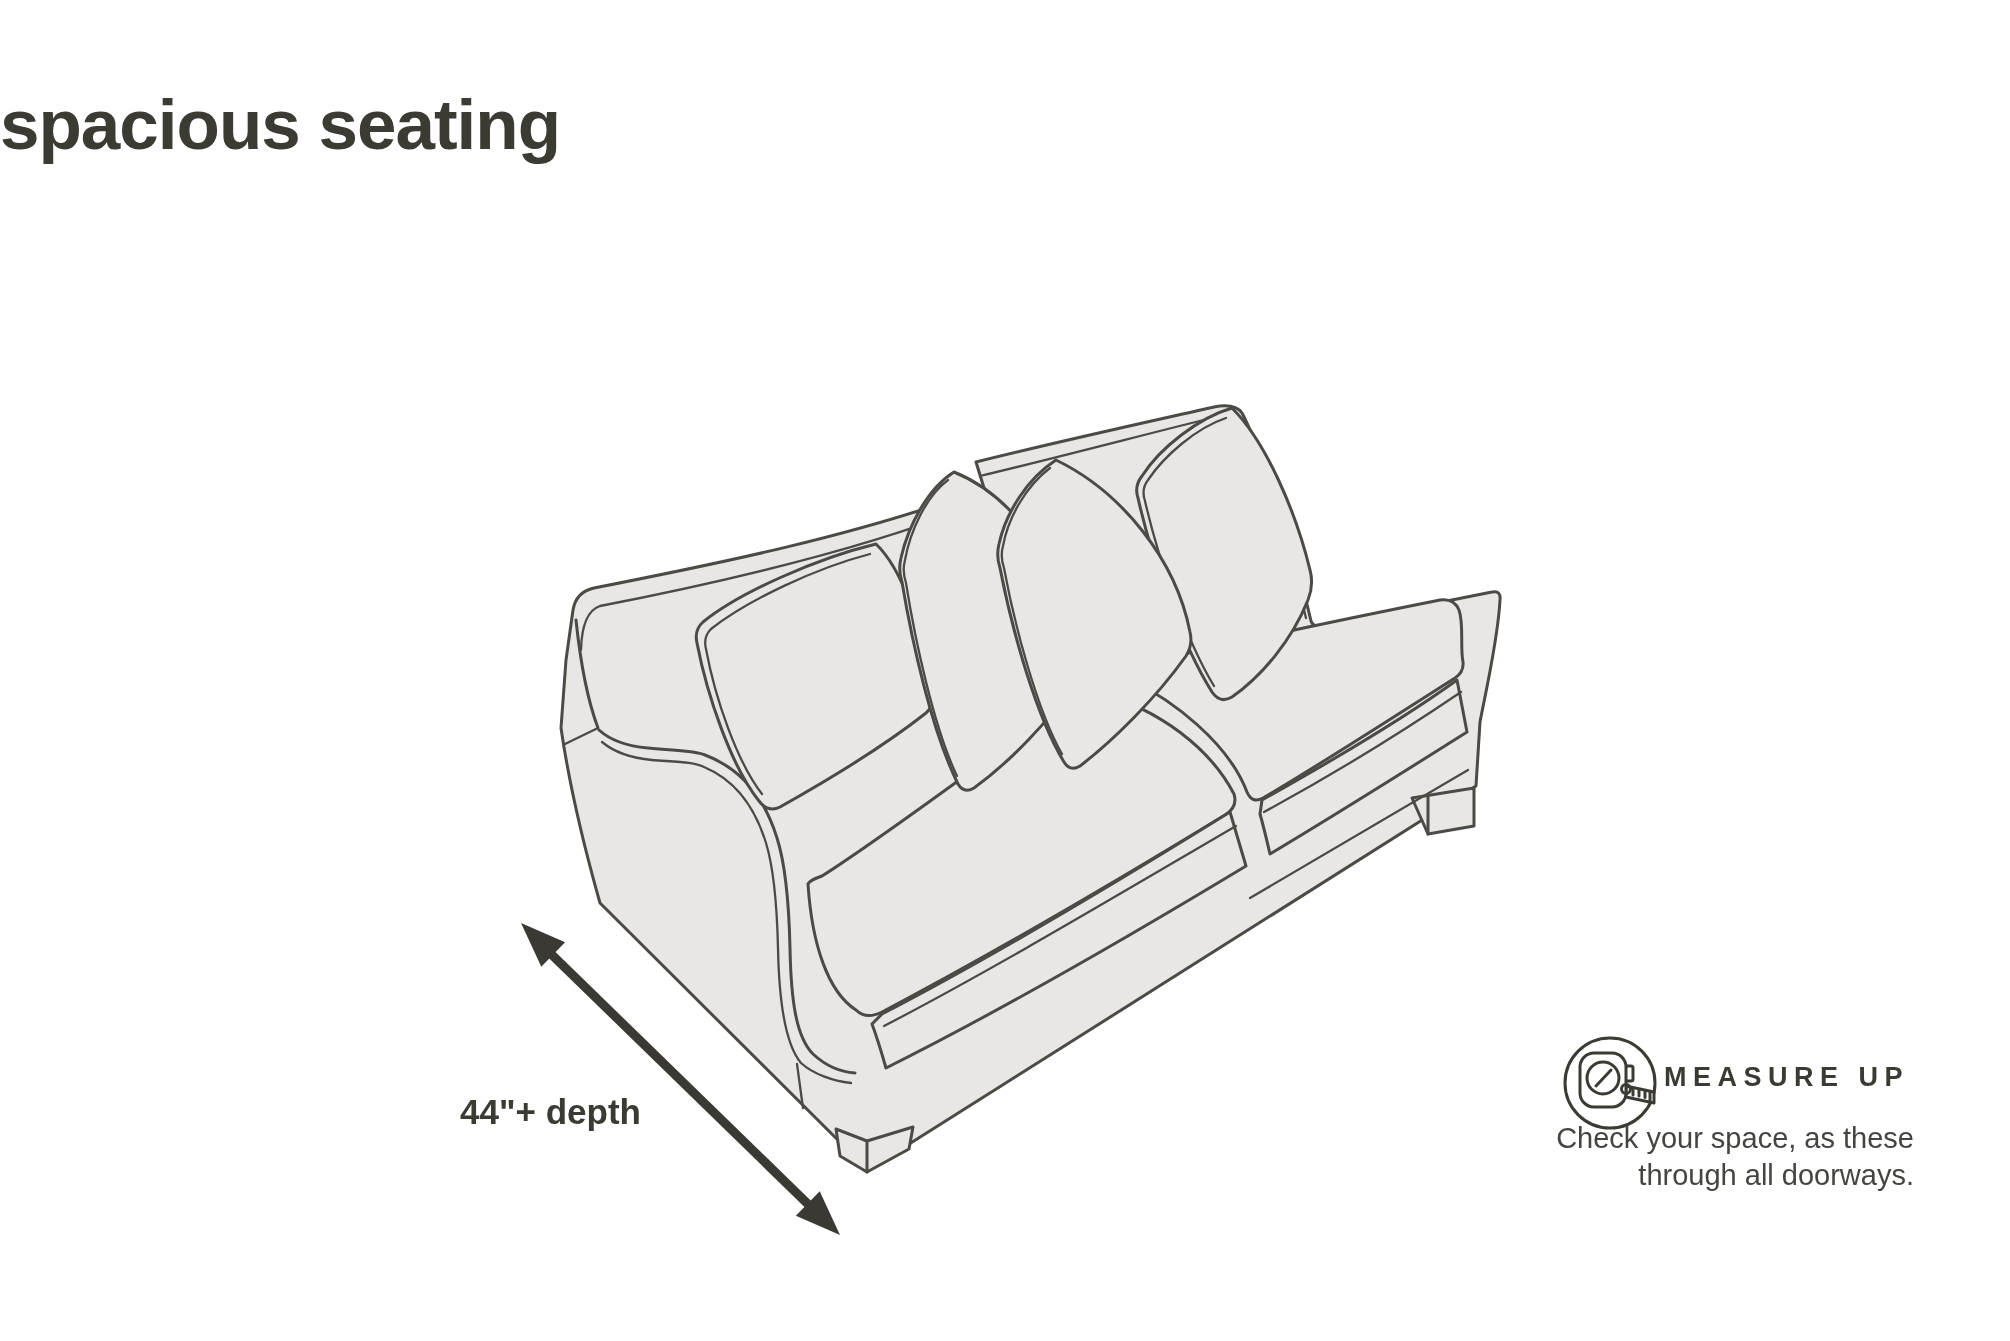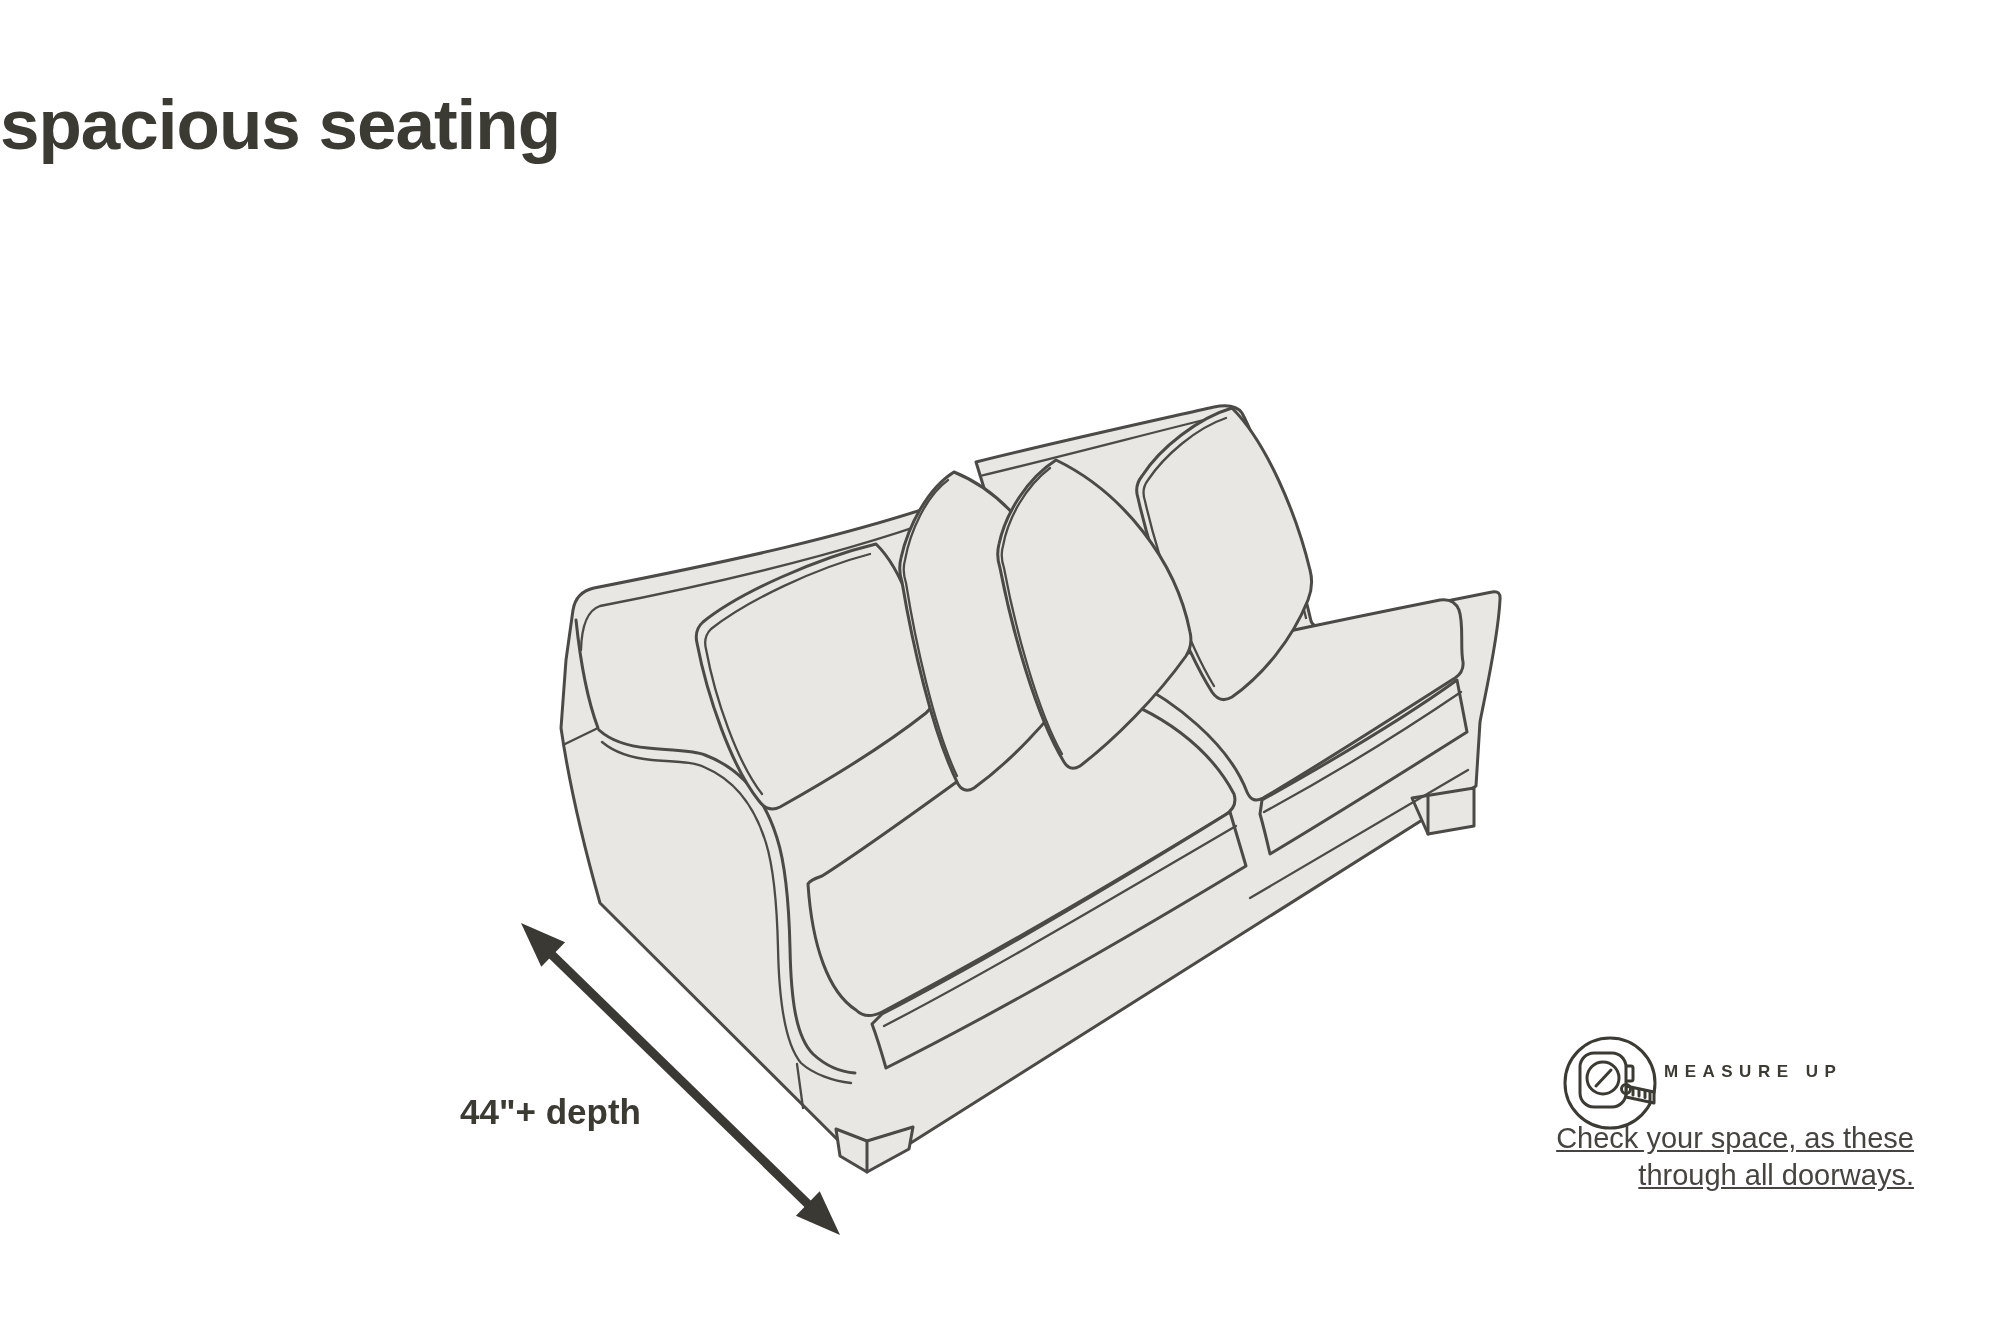--- a/index.html
+++ b/index.html
@@ -36,7 +36,7 @@
   }
   .mu-head{
     position:absolute;left:1664px;top:1062px;
-    font-size:17px;font-weight:bold;letter-spacing:6.5px;
+    font-size:27px;font-weight:bold;letter-spacing:6.5px;
     color:var(--ink);white-space:nowrap;
   }
   .mu-note{

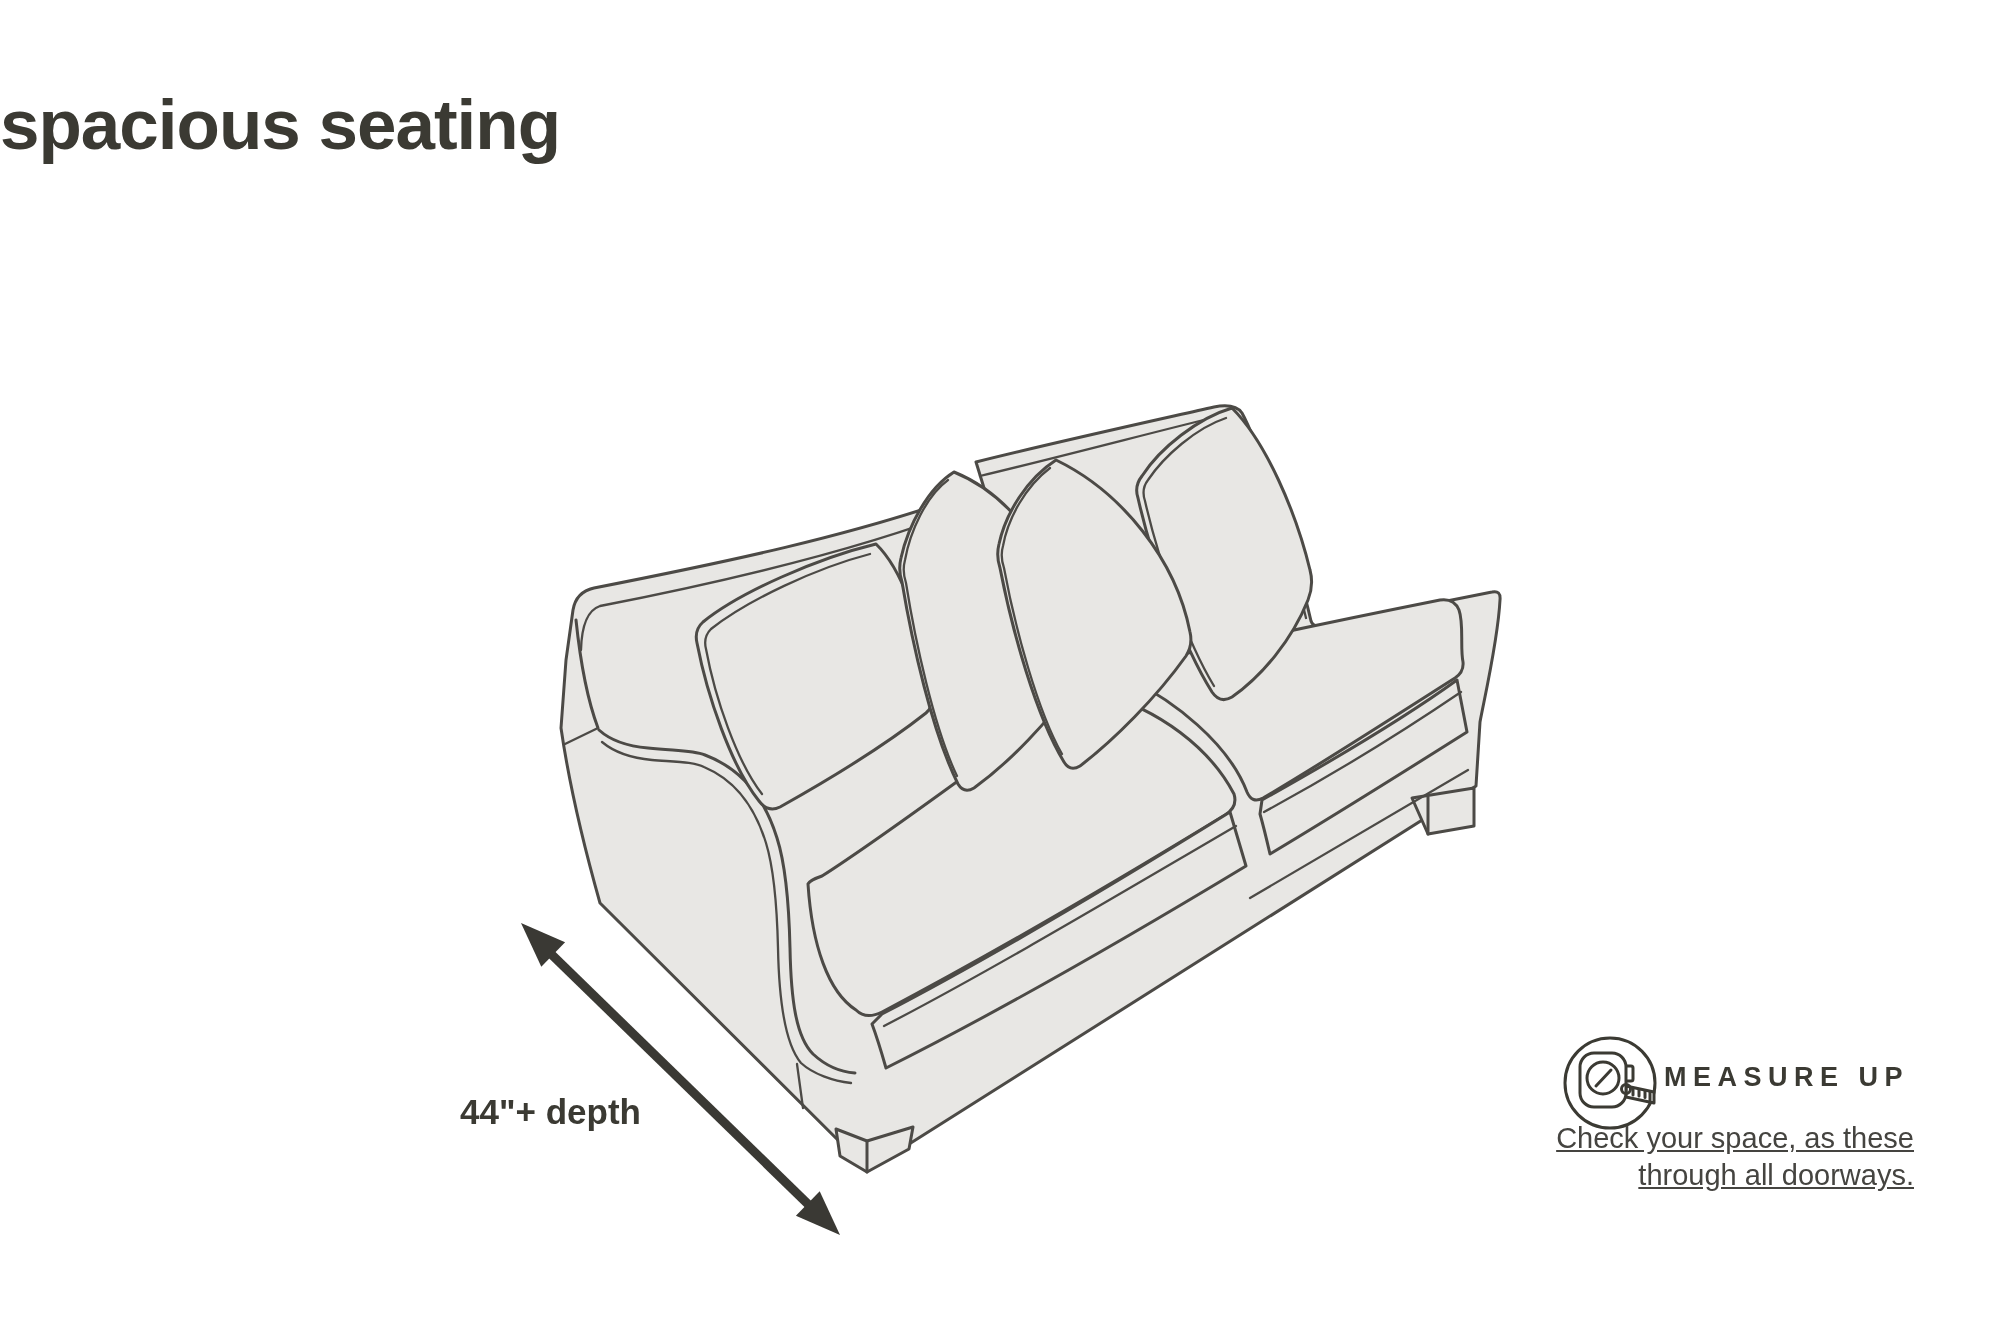--- a/index.html
+++ b/index.html
@@ -44,7 +44,7 @@
     text-align:right;font-size:29px;line-height:37px;
     color:var(--ink-soft);
   }
-  .mu-note div{white-space:nowrap;text-decoration:underline;}
+  .mu-note div{white-space:nowrap;}
   .mu-icon{position:absolute;left:1560px;top:1033px;}
   
   .fl{fill:var(--sofa);stroke:var(--line);stroke-width:3;stroke-linejoin:round;}

